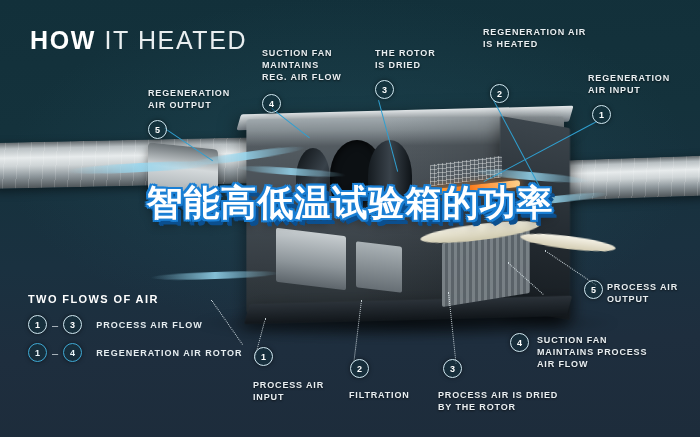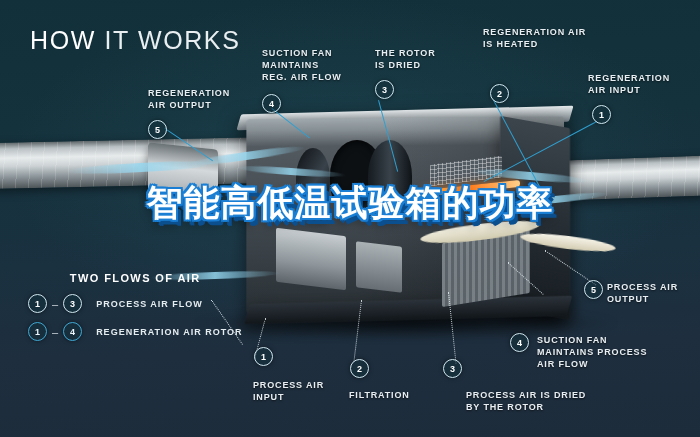--- a/index.html
+++ b/index.html
@@ -110,7 +110,7 @@
     position:absolute;left:30px;top:26px;
     font-size:25px;letter-spacing:1.6px;color:#ffffff;white-space:nowrap;
   }
-  #page-title b{font-weight:400;}
+  #page-title b{font-weight:700;}
   #page-title span{font-weight:300;color:#e9eef0;}
   .callout-label{
     position:absolute;color:#e8eef1;font-size:9px;font-weight:700;

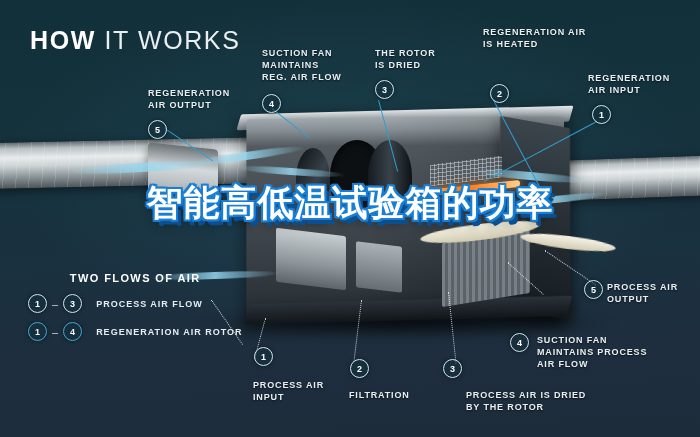--- a/index.html
+++ b/index.html
@@ -200,7 +200,7 @@
 
   <div id="page-title">
     <b>HOW</b>
-    <span>IT WORKS</span>
+    <span>IT HEATED</span>
   </div>
 
   <div class="callout-label" style="left:148px;top:87px;">

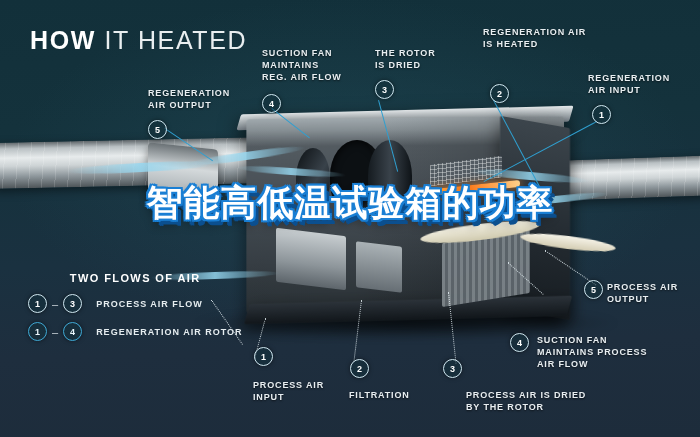--- a/index.html
+++ b/index.html
@@ -129,7 +129,7 @@
   .leader.dotted{border-top:1px dotted rgba(225,235,240,.85);}
   .leader.cyan{border-top:1.2px solid #2f9fd0;}
   
-  #legend{position:absolute;left:28px;top:272px;text-align:center;}
+  #legend{position:absolute;left:28px;top:293px;}
   #legend-title{color:#ffffff;font-size:11px;font-weight:700;letter-spacing:1.4px;margin-bottom:10px;}
   .legend-row{display:flex;align-items:center;margin-bottom:9px;}
   .legend-row .num{position:static;margin:0;}

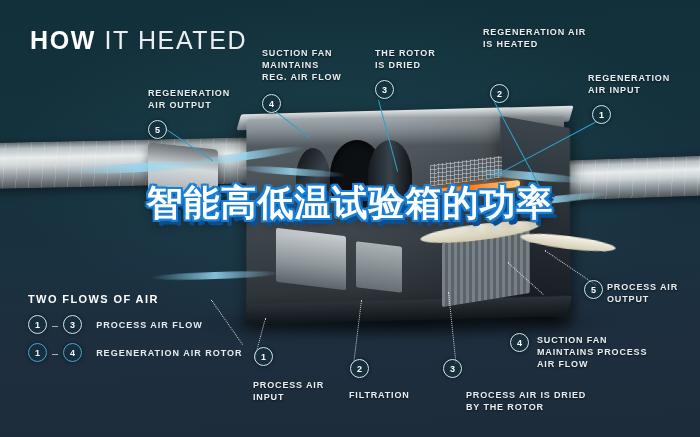--- a/index.html
+++ b/index.html
@@ -259,7 +259,7 @@
   </div>
 
   <div class="num" style="left:443px;top:359px;">3</div>
-  <div class="callout-label" style="left:438px;top:389px;margin-left:28px;">
+  <div class="callout-label" style="left:438px;top:389px;">
     <div>PROCESS AIR IS DRIED</div>
     <div>BY THE ROTOR</div>
   </div>

